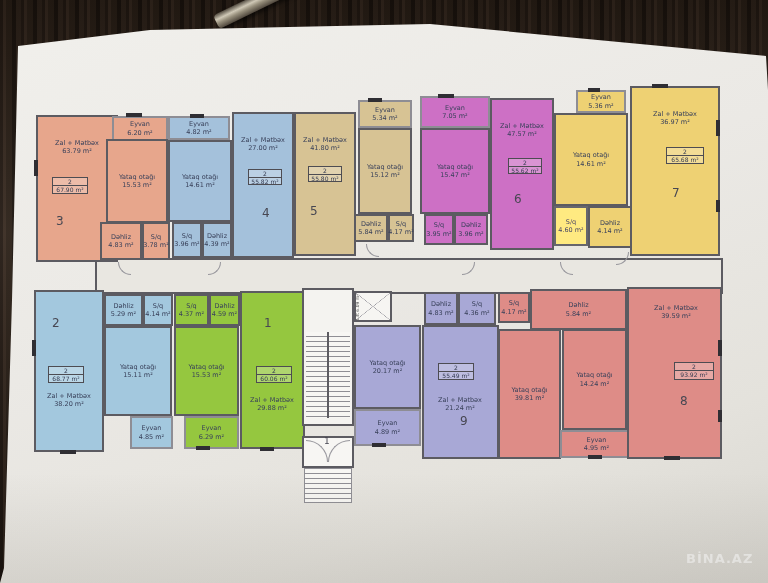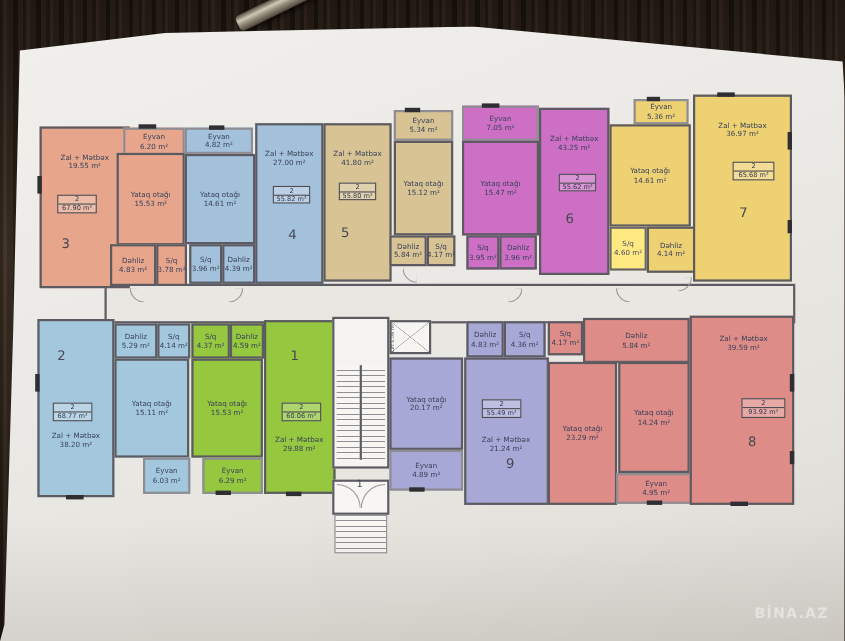--- a/index.html
+++ b/index.html
@@ -162,7 +162,7 @@
     </div>
     <div class="room top" style="left: 490px; top: 98px; width: 64px; height: 152px; background-color: rgb(205, 112, 197);">
       <span>Zal + Mətbəx</span>
-      <span>43.25 m²</span>
+      <span>47.57 m²</span>
     </div>
     <div class="badge" style="left:508px;top:158px;width:34px;height:16px">
       <div class="bt">2</div>

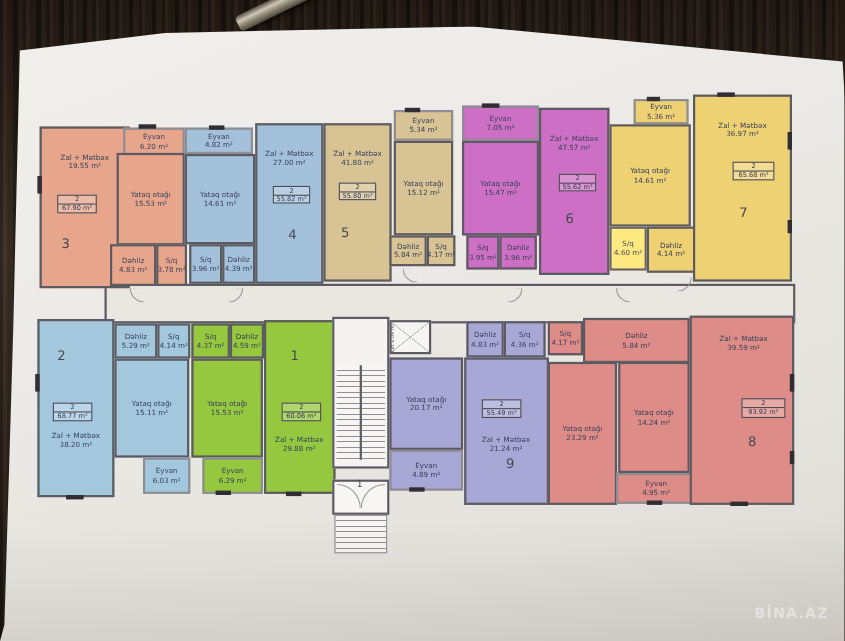--- a/index.html
+++ b/index.html
@@ -68,7 +68,7 @@
 
     <div class="room top" style="left: 36px; top: 115px; width: 82px; height: 147px; background-color: rgb(231, 166, 140);">
       <span>Zal + Mətbəx</span>
-      <span>19.55 m²</span>
+      <span>63.79 m²</span>
     </div>
     <div class="room balc" style="left: 112px; top: 116px; width: 56px; height: 25px; background-color: rgb(231, 166, 140);">
       <span>Eyvan</span>

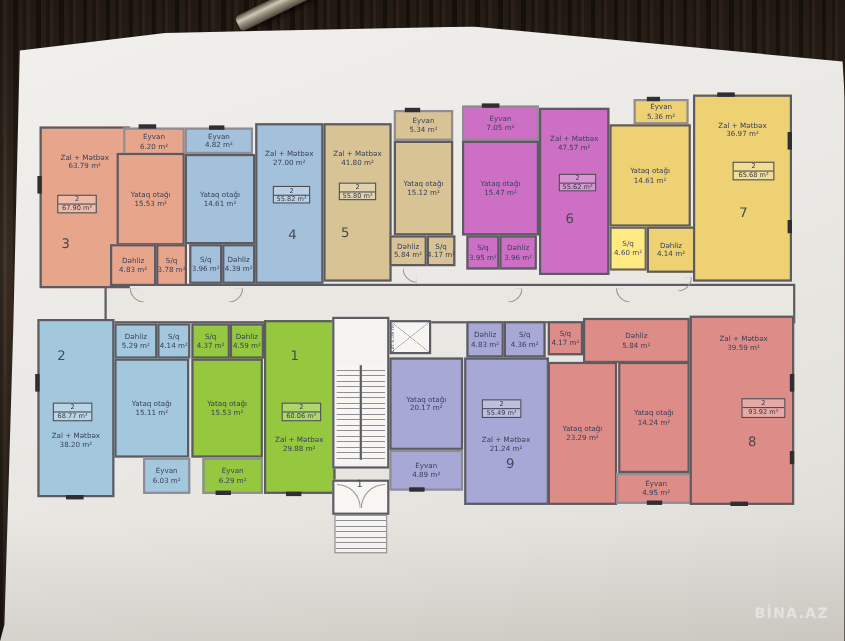--- a/index.html
+++ b/index.html
@@ -299,7 +299,7 @@
     </div>
     <div class="room" style="left: 498px; top: 329px; width: 63px; height: 130px; background-color: rgb(222, 140, 135);">
       <span>Yataq otağı</span>
-      <span>23.29 m²</span>
+      <span>39.81 m²</span>
     </div>
     <div class="room" style="left: 562px; top: 329px; width: 65px; height: 101px; background-color: rgb(222, 140, 135);">
       <span>Yataq otağı</span>

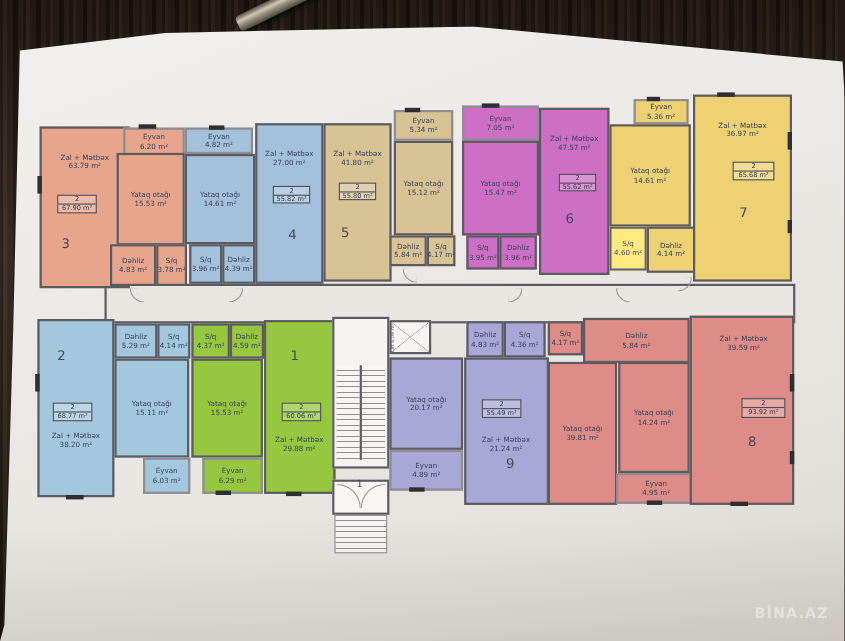--- a/index.html
+++ b/index.html
@@ -220,7 +220,7 @@
     </div>
     <div class="room balc" style="left: 130px; top: 416px; width: 43px; height: 33px; background-color: rgb(163, 200, 222);">
       <span>Eyvan</span>
-      <span>6.03 m²</span>
+      <span>4.85 m²</span>
     </div>
 
     <div class="room" style="left: 174px; top: 294px; width: 35px; height: 32px; background-color: rgb(149, 199, 63);">

